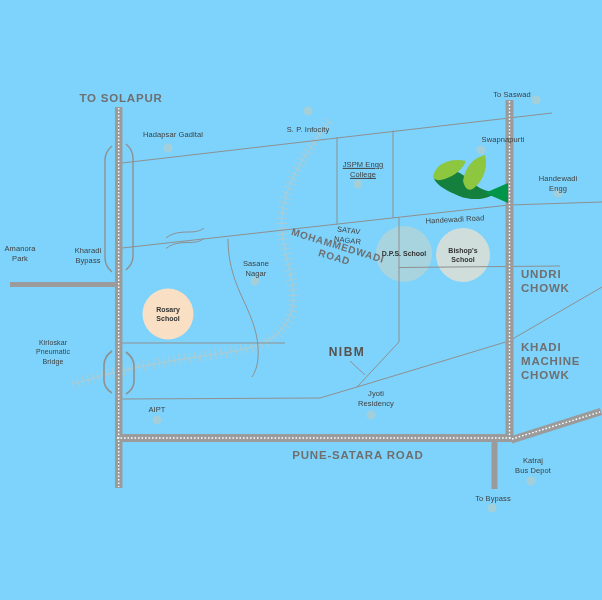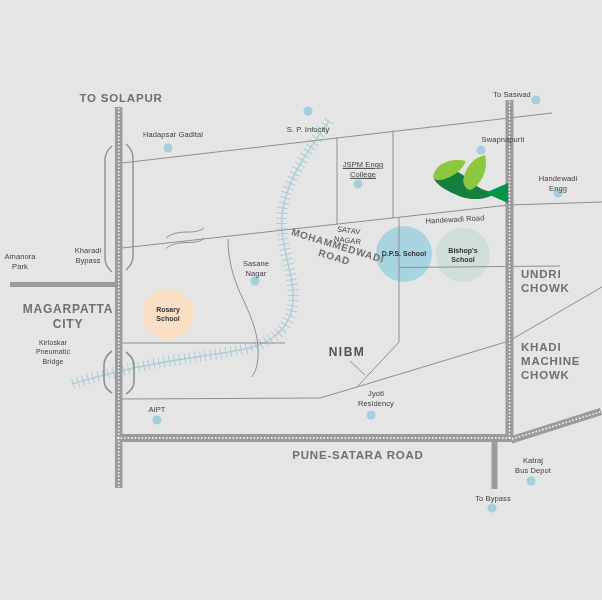--- a/index.html
+++ b/index.html
@@ -4,7 +4,7 @@
 <style>
   html,body { margin:0; padding:0; background:#ffffff; }
   .map {
-    position:relative; width:602px; height:600px; background:#e5e5e5;
+    position:relative; width:602px; height:600px; background:#7dd3fc;
     font-family:"Liberation Sans", sans-serif; overflow:hidden;
   }
   .map svg { position:absolute; left:0; top:0; }

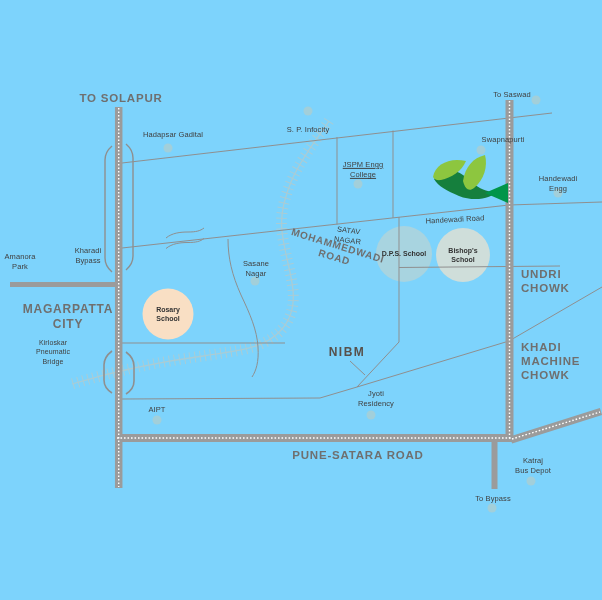--- a/index.html
+++ b/index.html
@@ -112,7 +112,7 @@
 NAGAR</div>
   <div class="lbl b rot17" style="left:336px; top:252px;">MOHAMMEDWADI
 ROAD</div>
-  <div class="lbl" style="left:20px; top:254px;margin-top:8px;">Amanora
+  <div class="lbl" style="left:20px; top:254px;">Amanora
 Park</div>
   <div class="lbl" style="left:88px; top:256px;">Kharadi
 Bypass</div>

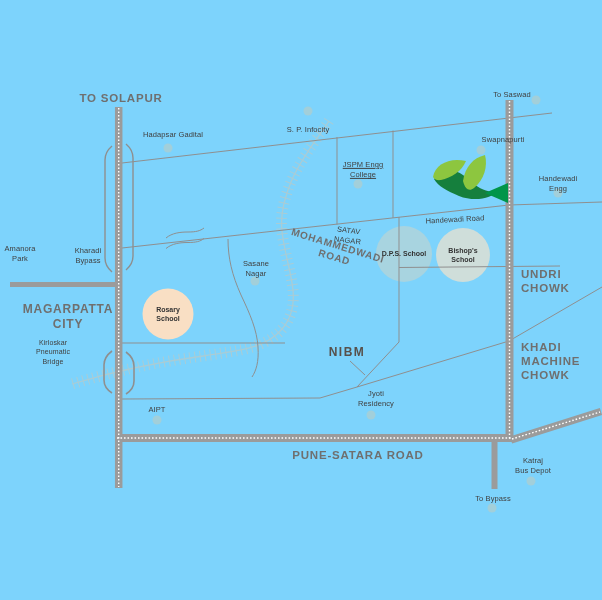--- a/index.html
+++ b/index.html
@@ -118,8 +118,6 @@
 Bypass</div>
   <div class="lbl b left" style="left:521px; top:281px;">UNDRI
 CHOWK</div>
-  <div class="lbl b big" style="left:68px; top:317px;">MAGARPATTA
-CITY</div>
   <div class="lbl b left" style="left:521px; top:361px;">KHADI
 MACHINE
 CHOWK</div>

